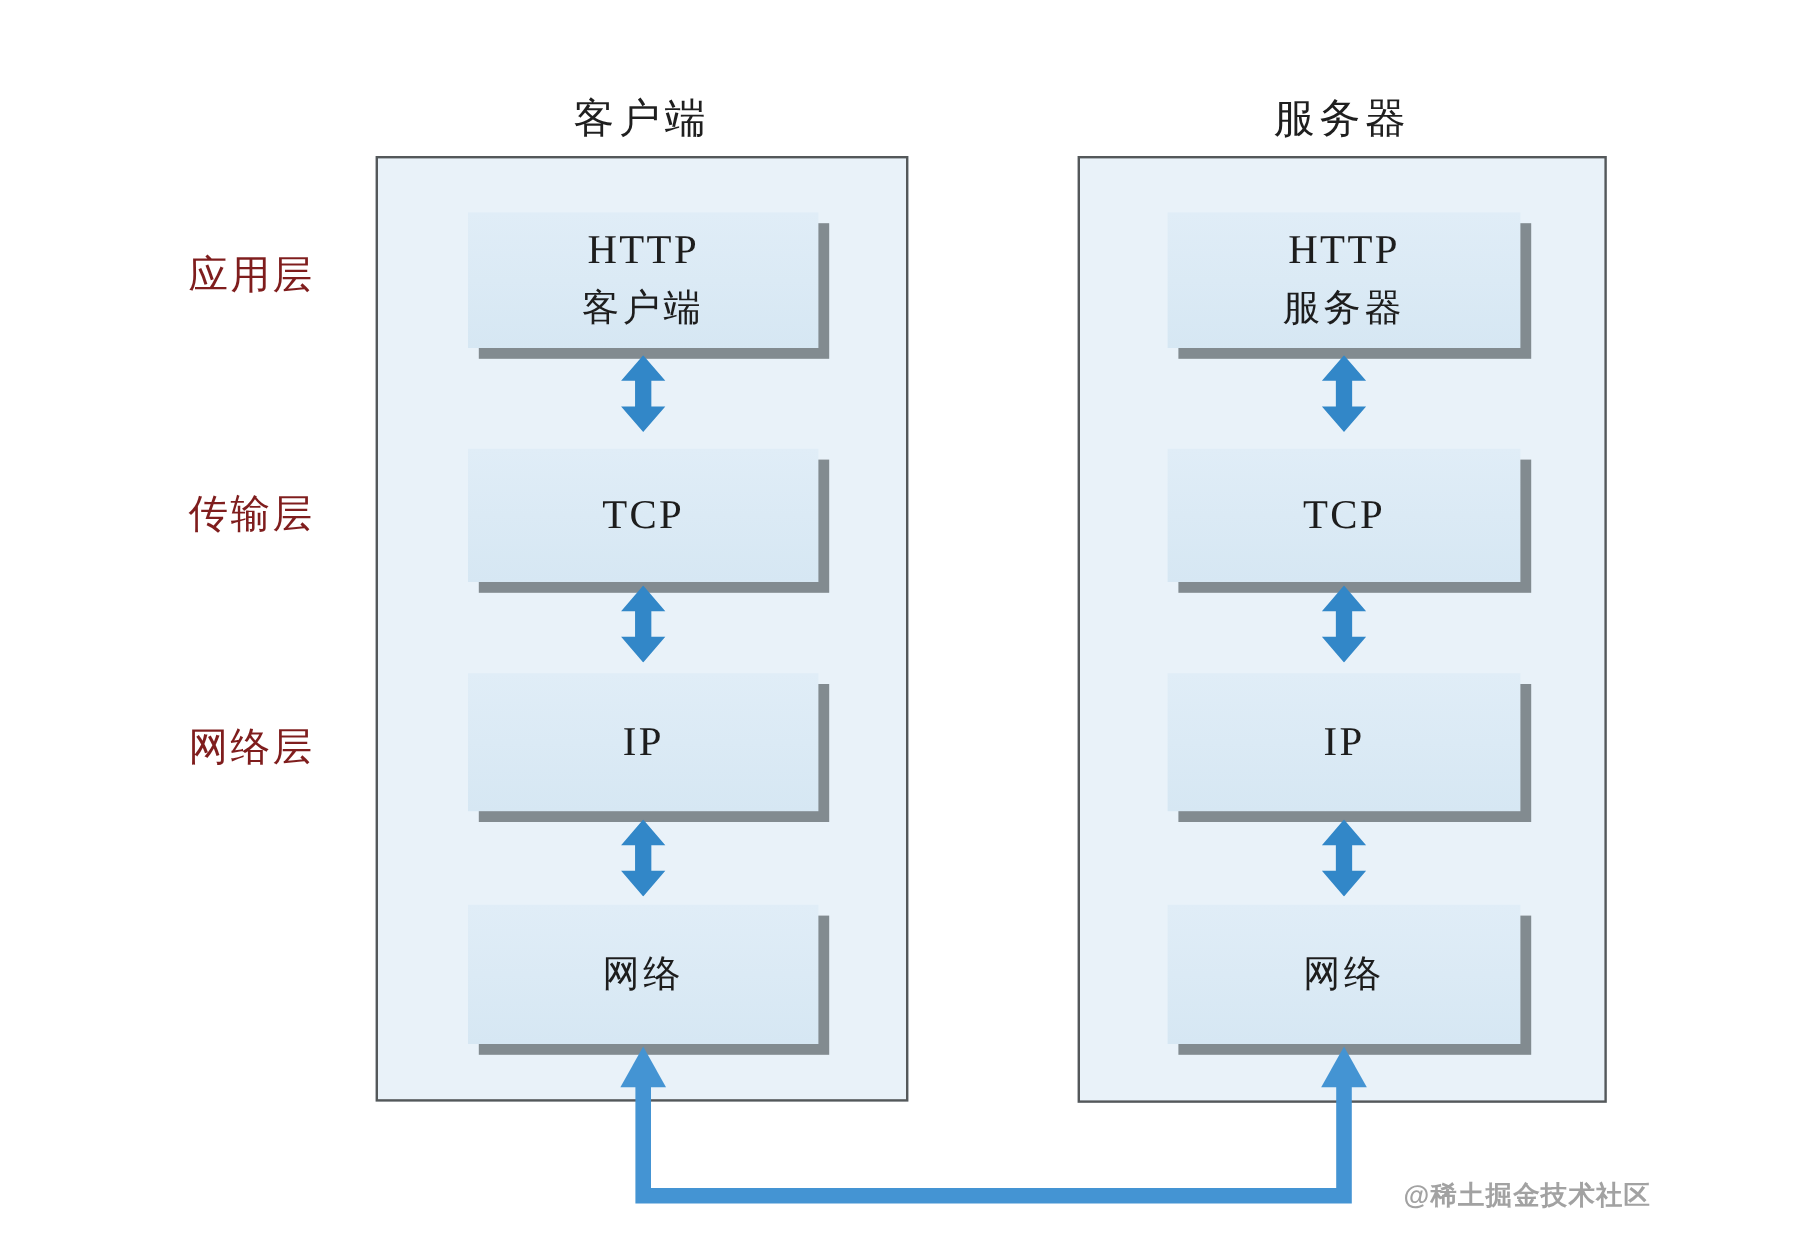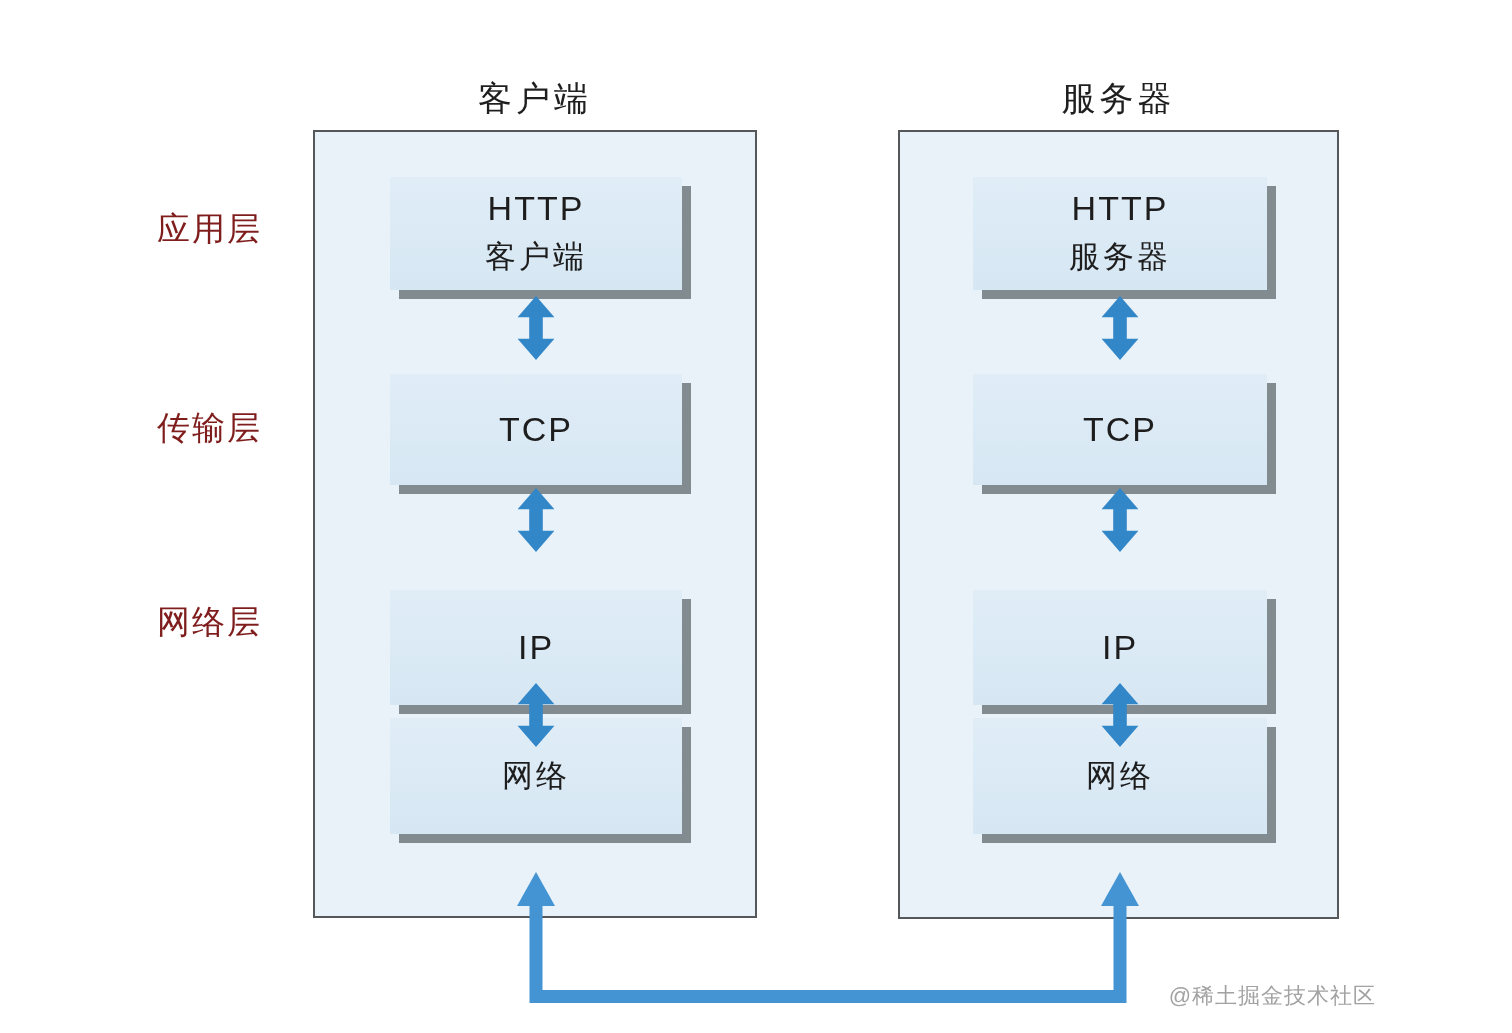--- a/index.html
+++ b/index.html
@@ -65,6 +65,7 @@
     justify-content:center;
     gap:8px;
     text-align:center;
+    font-family:Liberation Serif, serif;
   }
   .proto-box .line-latin{font-size:34px;letter-spacing:2px;color:#1d1d1d;}
   .proto-box .line-cjk{font-size:31px;letter-spacing:3px;color:#1d1d1d;}

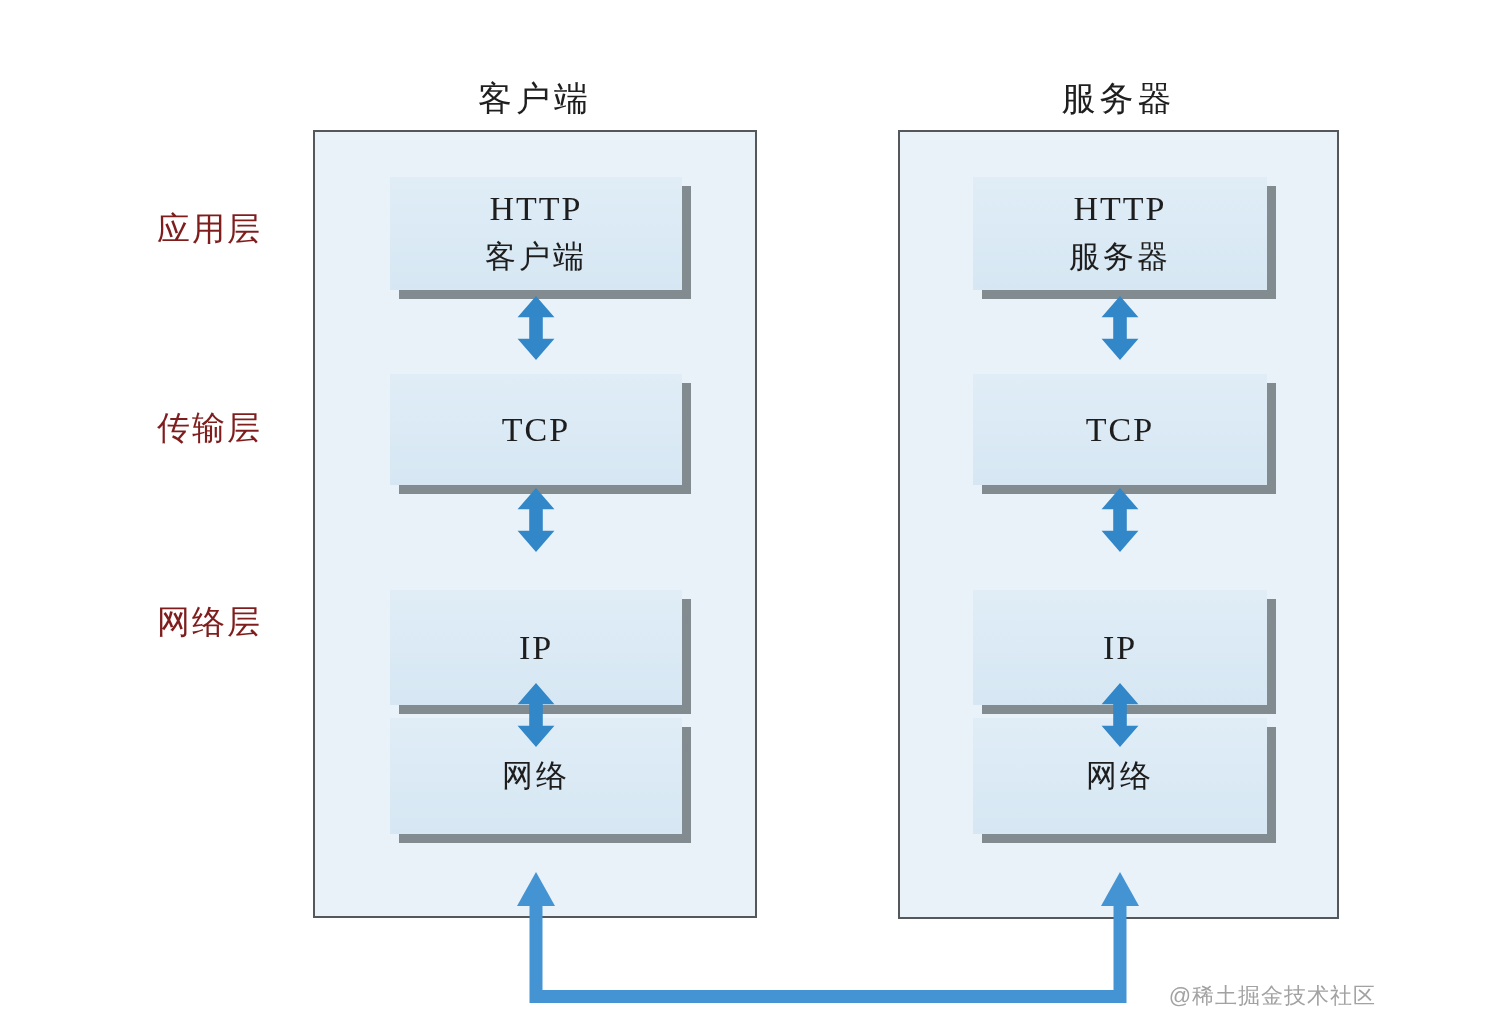--- a/index.html
+++ b/index.html
@@ -73,7 +73,7 @@
   .sb{left:973px;width:294px;}
   .r0{top:177px;height:113px;}
   .r1{top:374px;height:111px;}
-  .r2{top:590px;height:115px;}
+  .r2{top:561px;height:115px;}
   .r3{top:718px;height:116px;}
   .dbl-arrow{
     position:absolute;

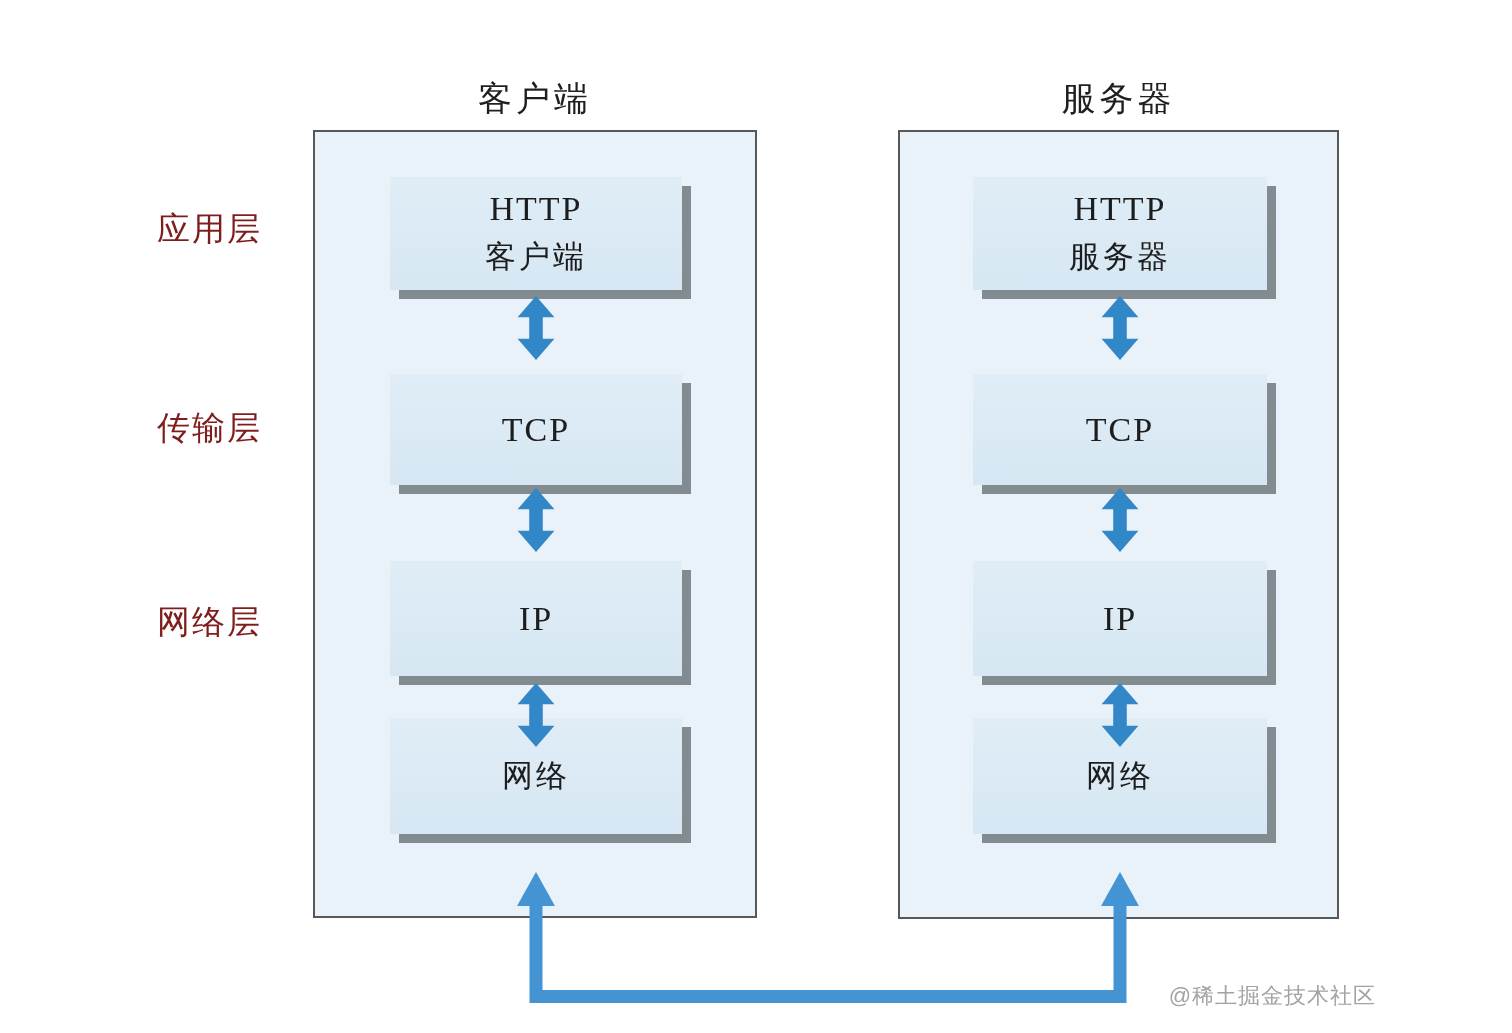--- a/index.html
+++ b/index.html
@@ -74,7 +74,7 @@
   .r0{top:177px;height:113px;}
   .r1{top:374px;height:111px;}
   .r2{top:561px;height:115px;}
-  .r3{top:718px;height:116px;}
+  .r3{top:754px;height:116px;}
   .dbl-arrow{
     position:absolute;
     width:38px;

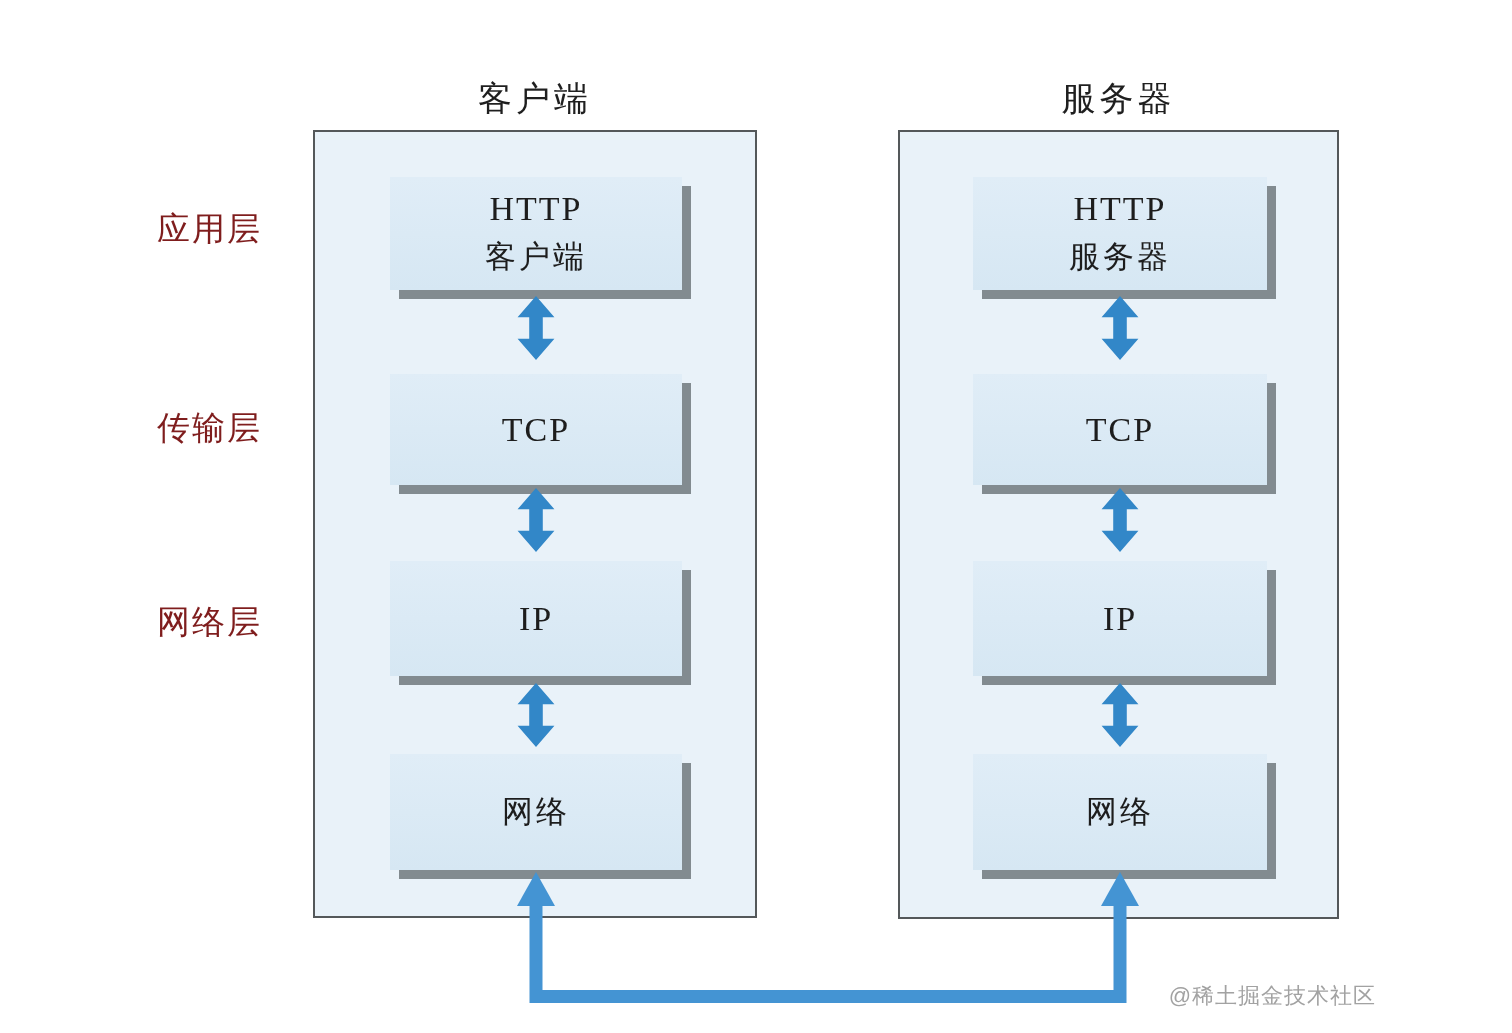--- a/index.html
+++ b/index.html
@@ -100,6 +100,7 @@
     font-size:22px;
     letter-spacing:1px;
     color:var(--watermark-gray);
+    font-weight:bold;
   }
 </style>
 </head>

